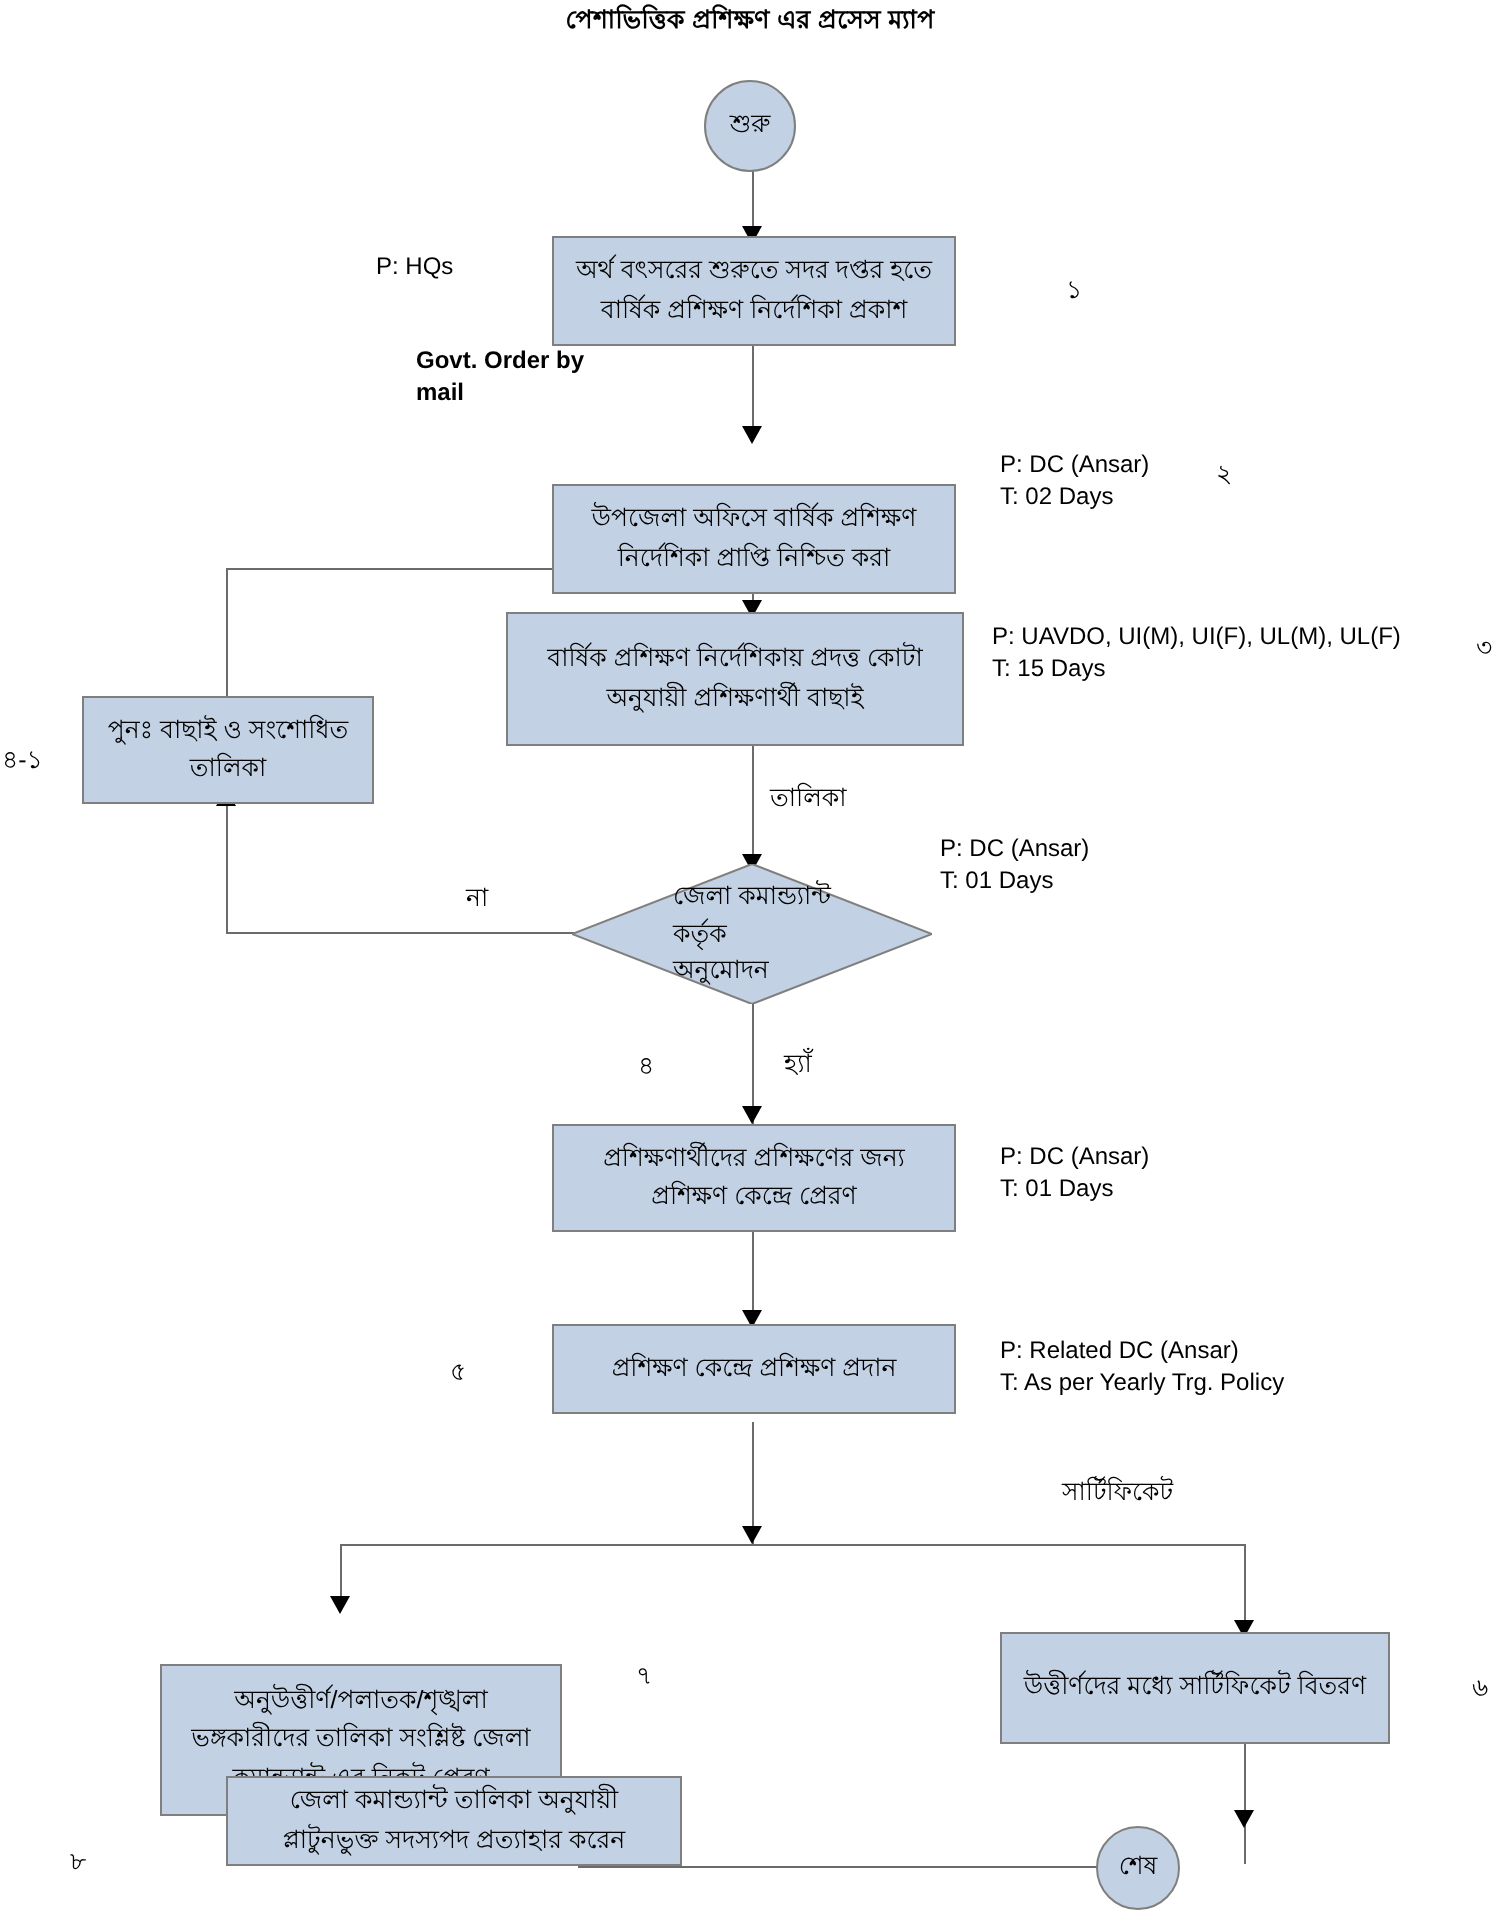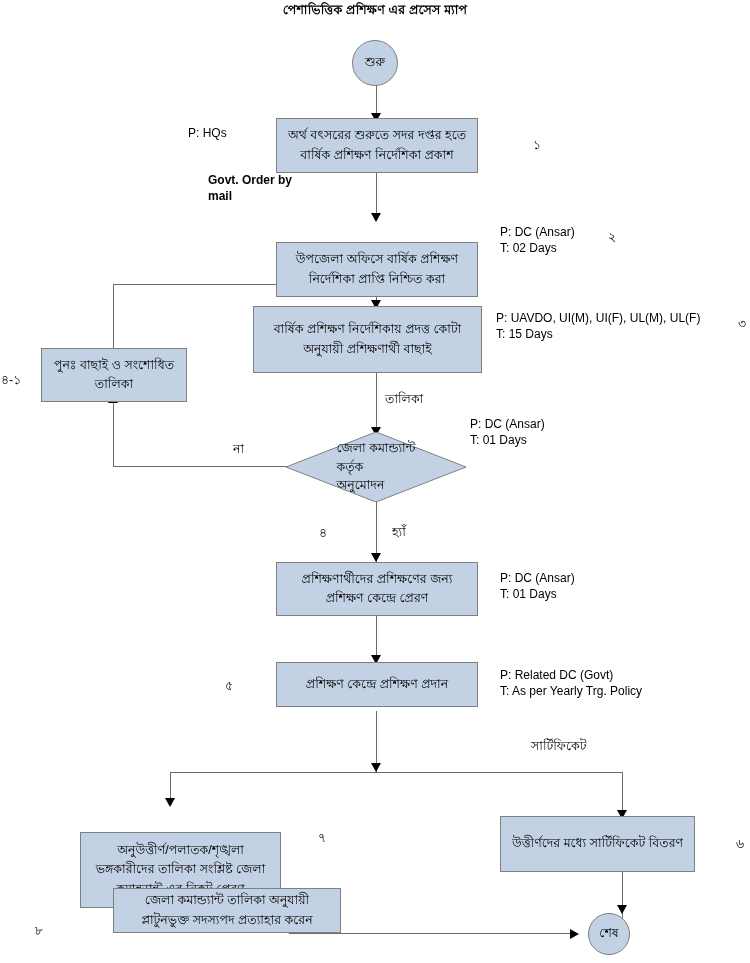--- a/index.html
+++ b/index.html
@@ -227,7 +227,7 @@
 T: 01 Days</div>
   <div class="ann" style="left:500px; top:570px;">P: DC (Ansar)
 T: 01 Days</div>
-  <div class="ann" style="left:500px; top:667px;">P: Related DC (Govt)
+  <div class="ann" style="left:500px; top:667px;">P: Related DC (Ansar)
 T: As per Yearly Trg. Policy</div>
 
   <div class="edge-label" style="left:383px; top:390px;">তালিকা</div>

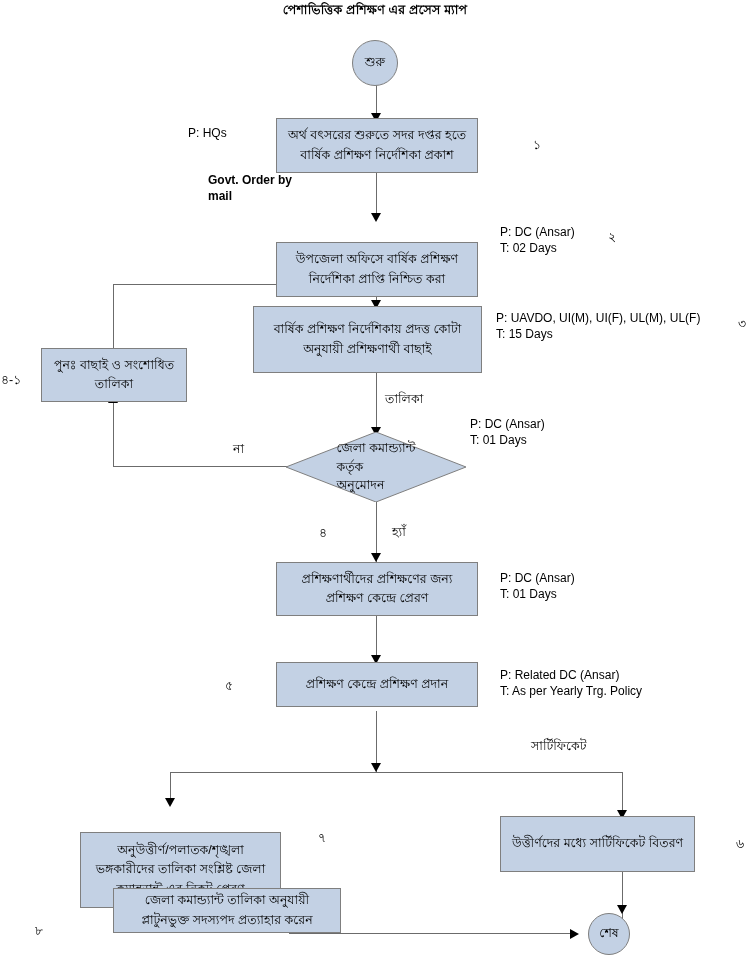--- a/index.html
+++ b/index.html
@@ -214,7 +214,7 @@
   <div class="box" style="left:73px; top:888px; width:228px; height:45px;margin-left:40px;">জেলা কমান্ড্যান্ট তালিকা অনুযায়ী
 প্লাটুনভুক্ত সদস্যপদ প্রত্যাহার করেন</div>
 
-  <div class="terminator" style="left:588px; top:913px; width:42px; height:42px;">শেষ</div>
+  <div class="terminator" style="left:548px; top:913px; width:42px; height:42px;">শেষ</div>
 
   <div class="ann" style="left:188px; top:125px;">P: HQs</div>
   <div class="ann ann-bold" style="left:208px; top:172px;">Govt. Order by

